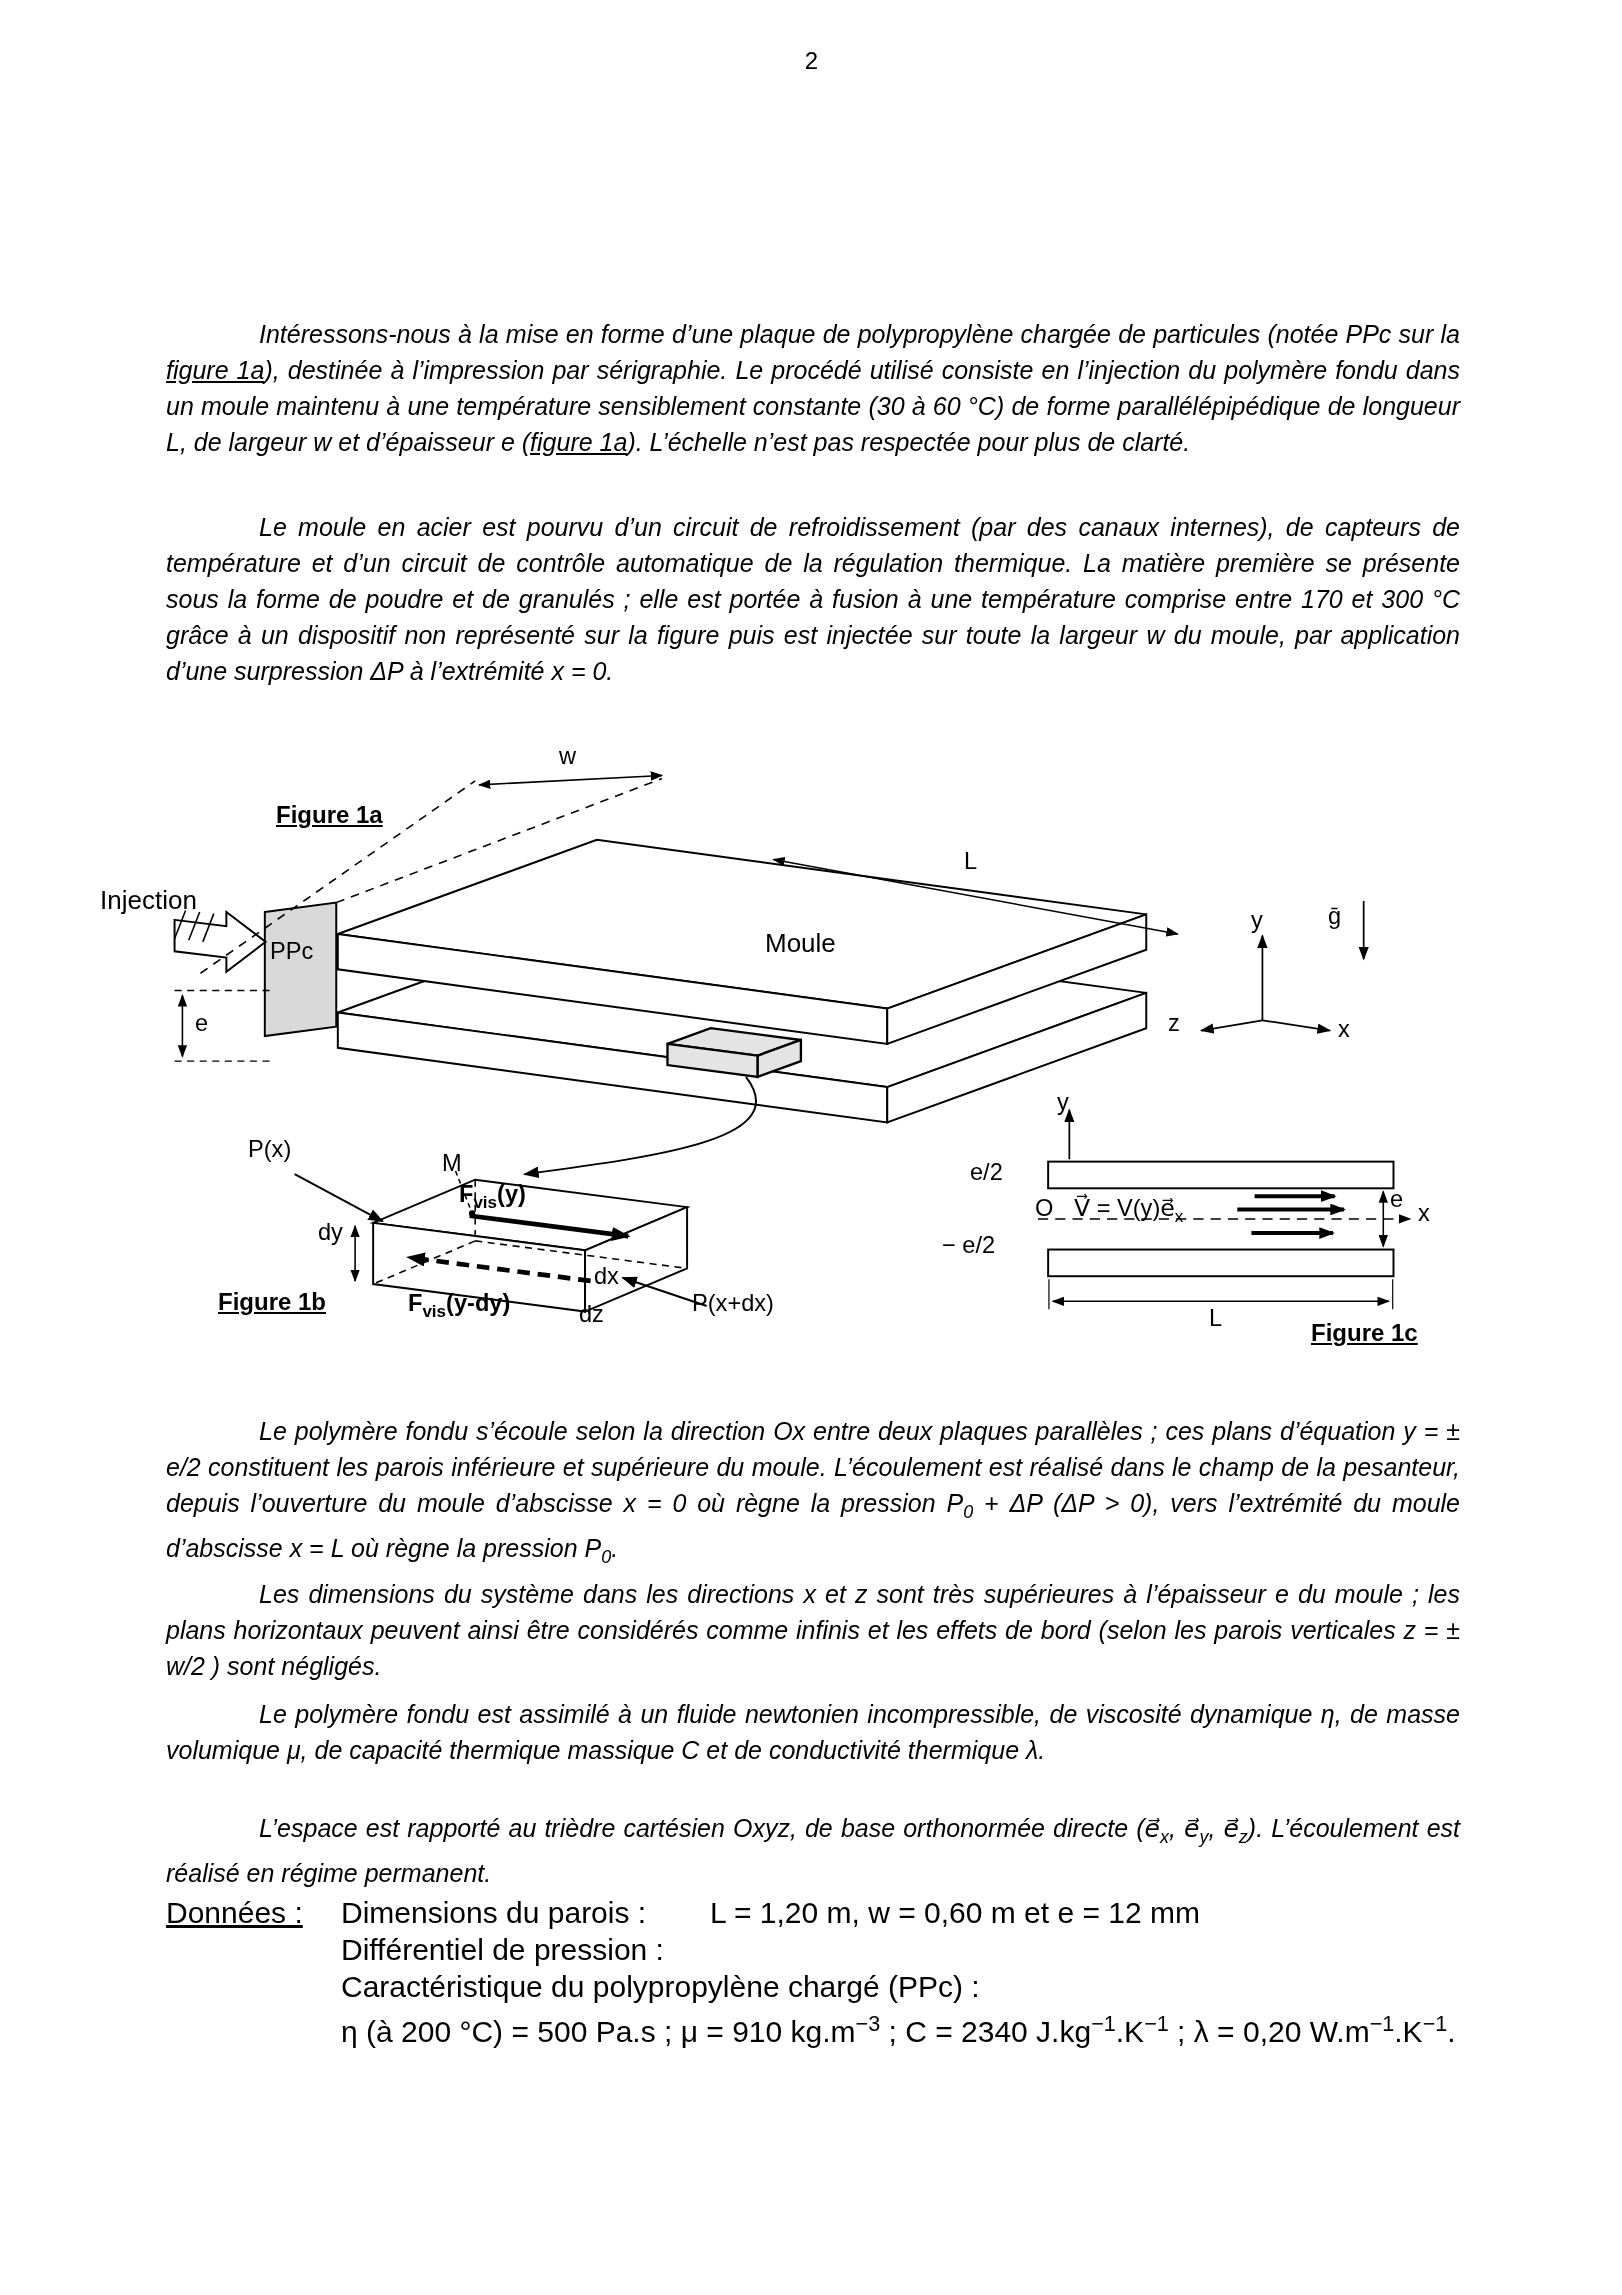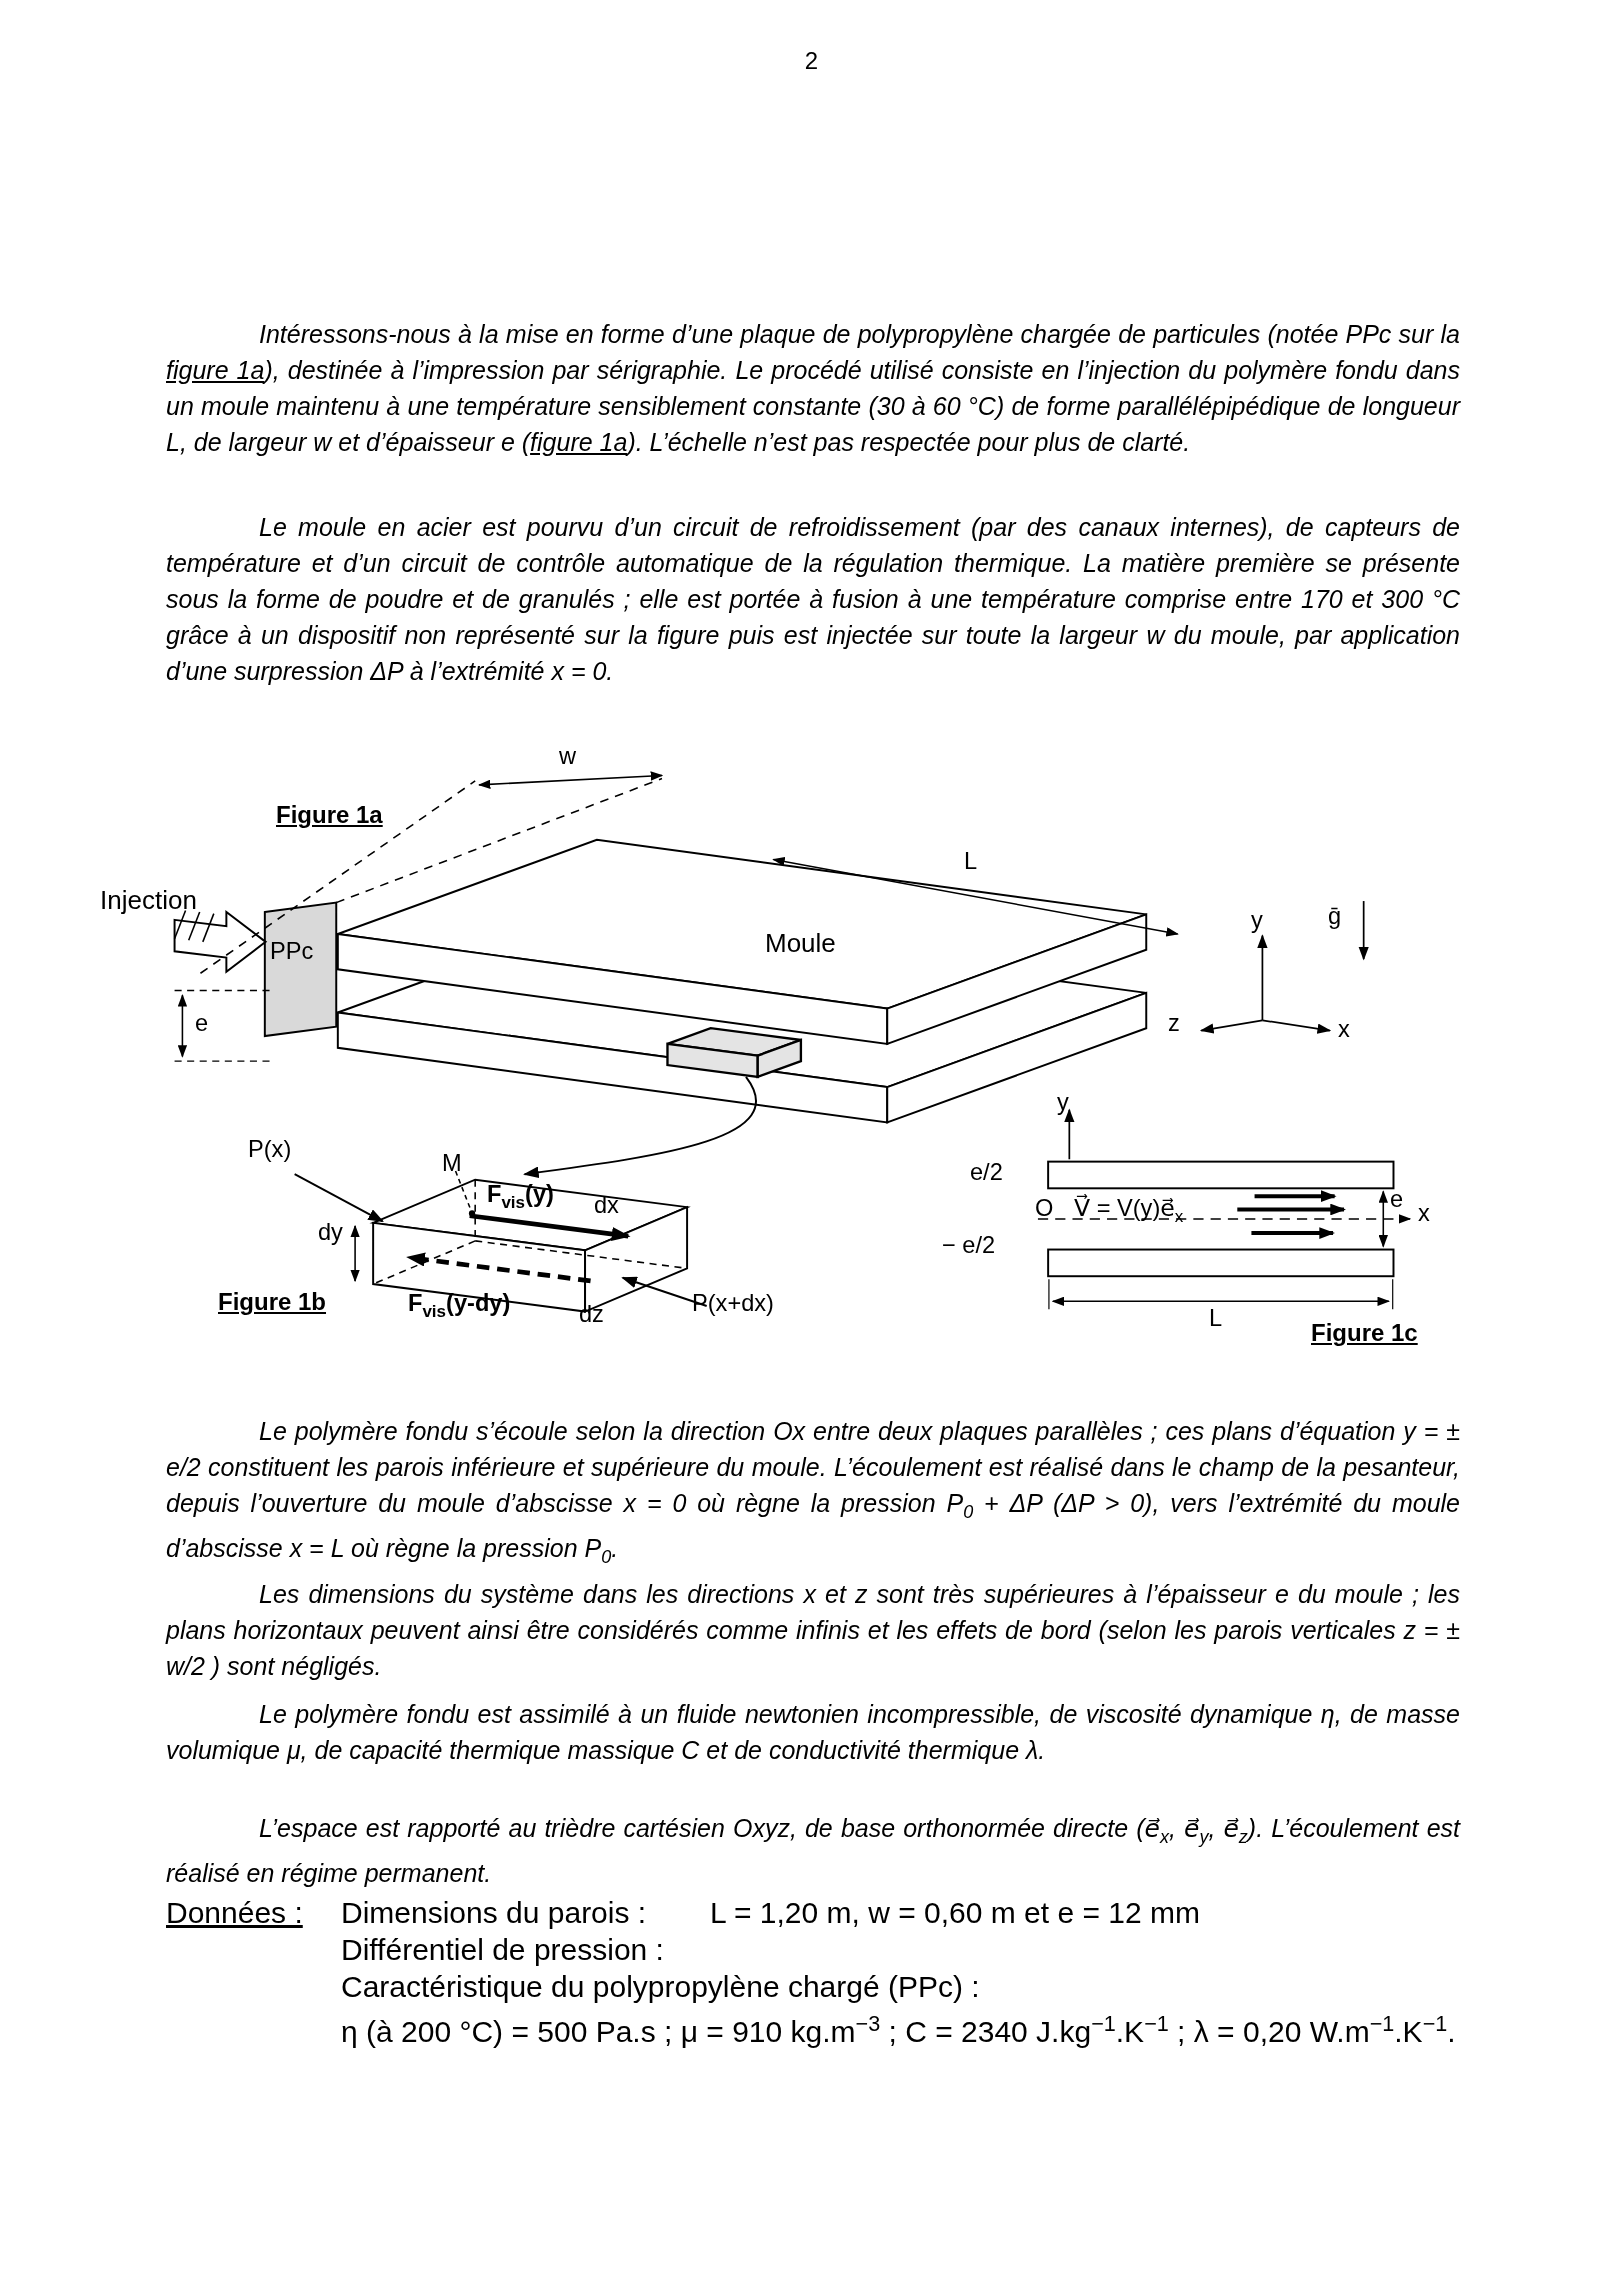--- a/index.html
+++ b/index.html
@@ -150,7 +150,7 @@
 
   <span class="flabel" style="left:248px;top:1137px">P(x)</span>
   <span class="flabel" style="left:442px;top:1151px">M</span>
-  <span class="flabel fbold" style="left:487px;top:1182px">F<span class="sb">vis</span>(y)</span>
+  <span class="flabel fbold" style="left:459px;top:1182px">F<span class="sb">vis</span>(y)</span>
   <span class="flabel" style="left:594px;top:1193px">dx</span>
   <span class="flabel" style="left:318px;top:1220px">dy</span>
   <span class="flabel fbold" style="left:408px;top:1291px">F<span class="sb">vis</span>(y-dy)</span>

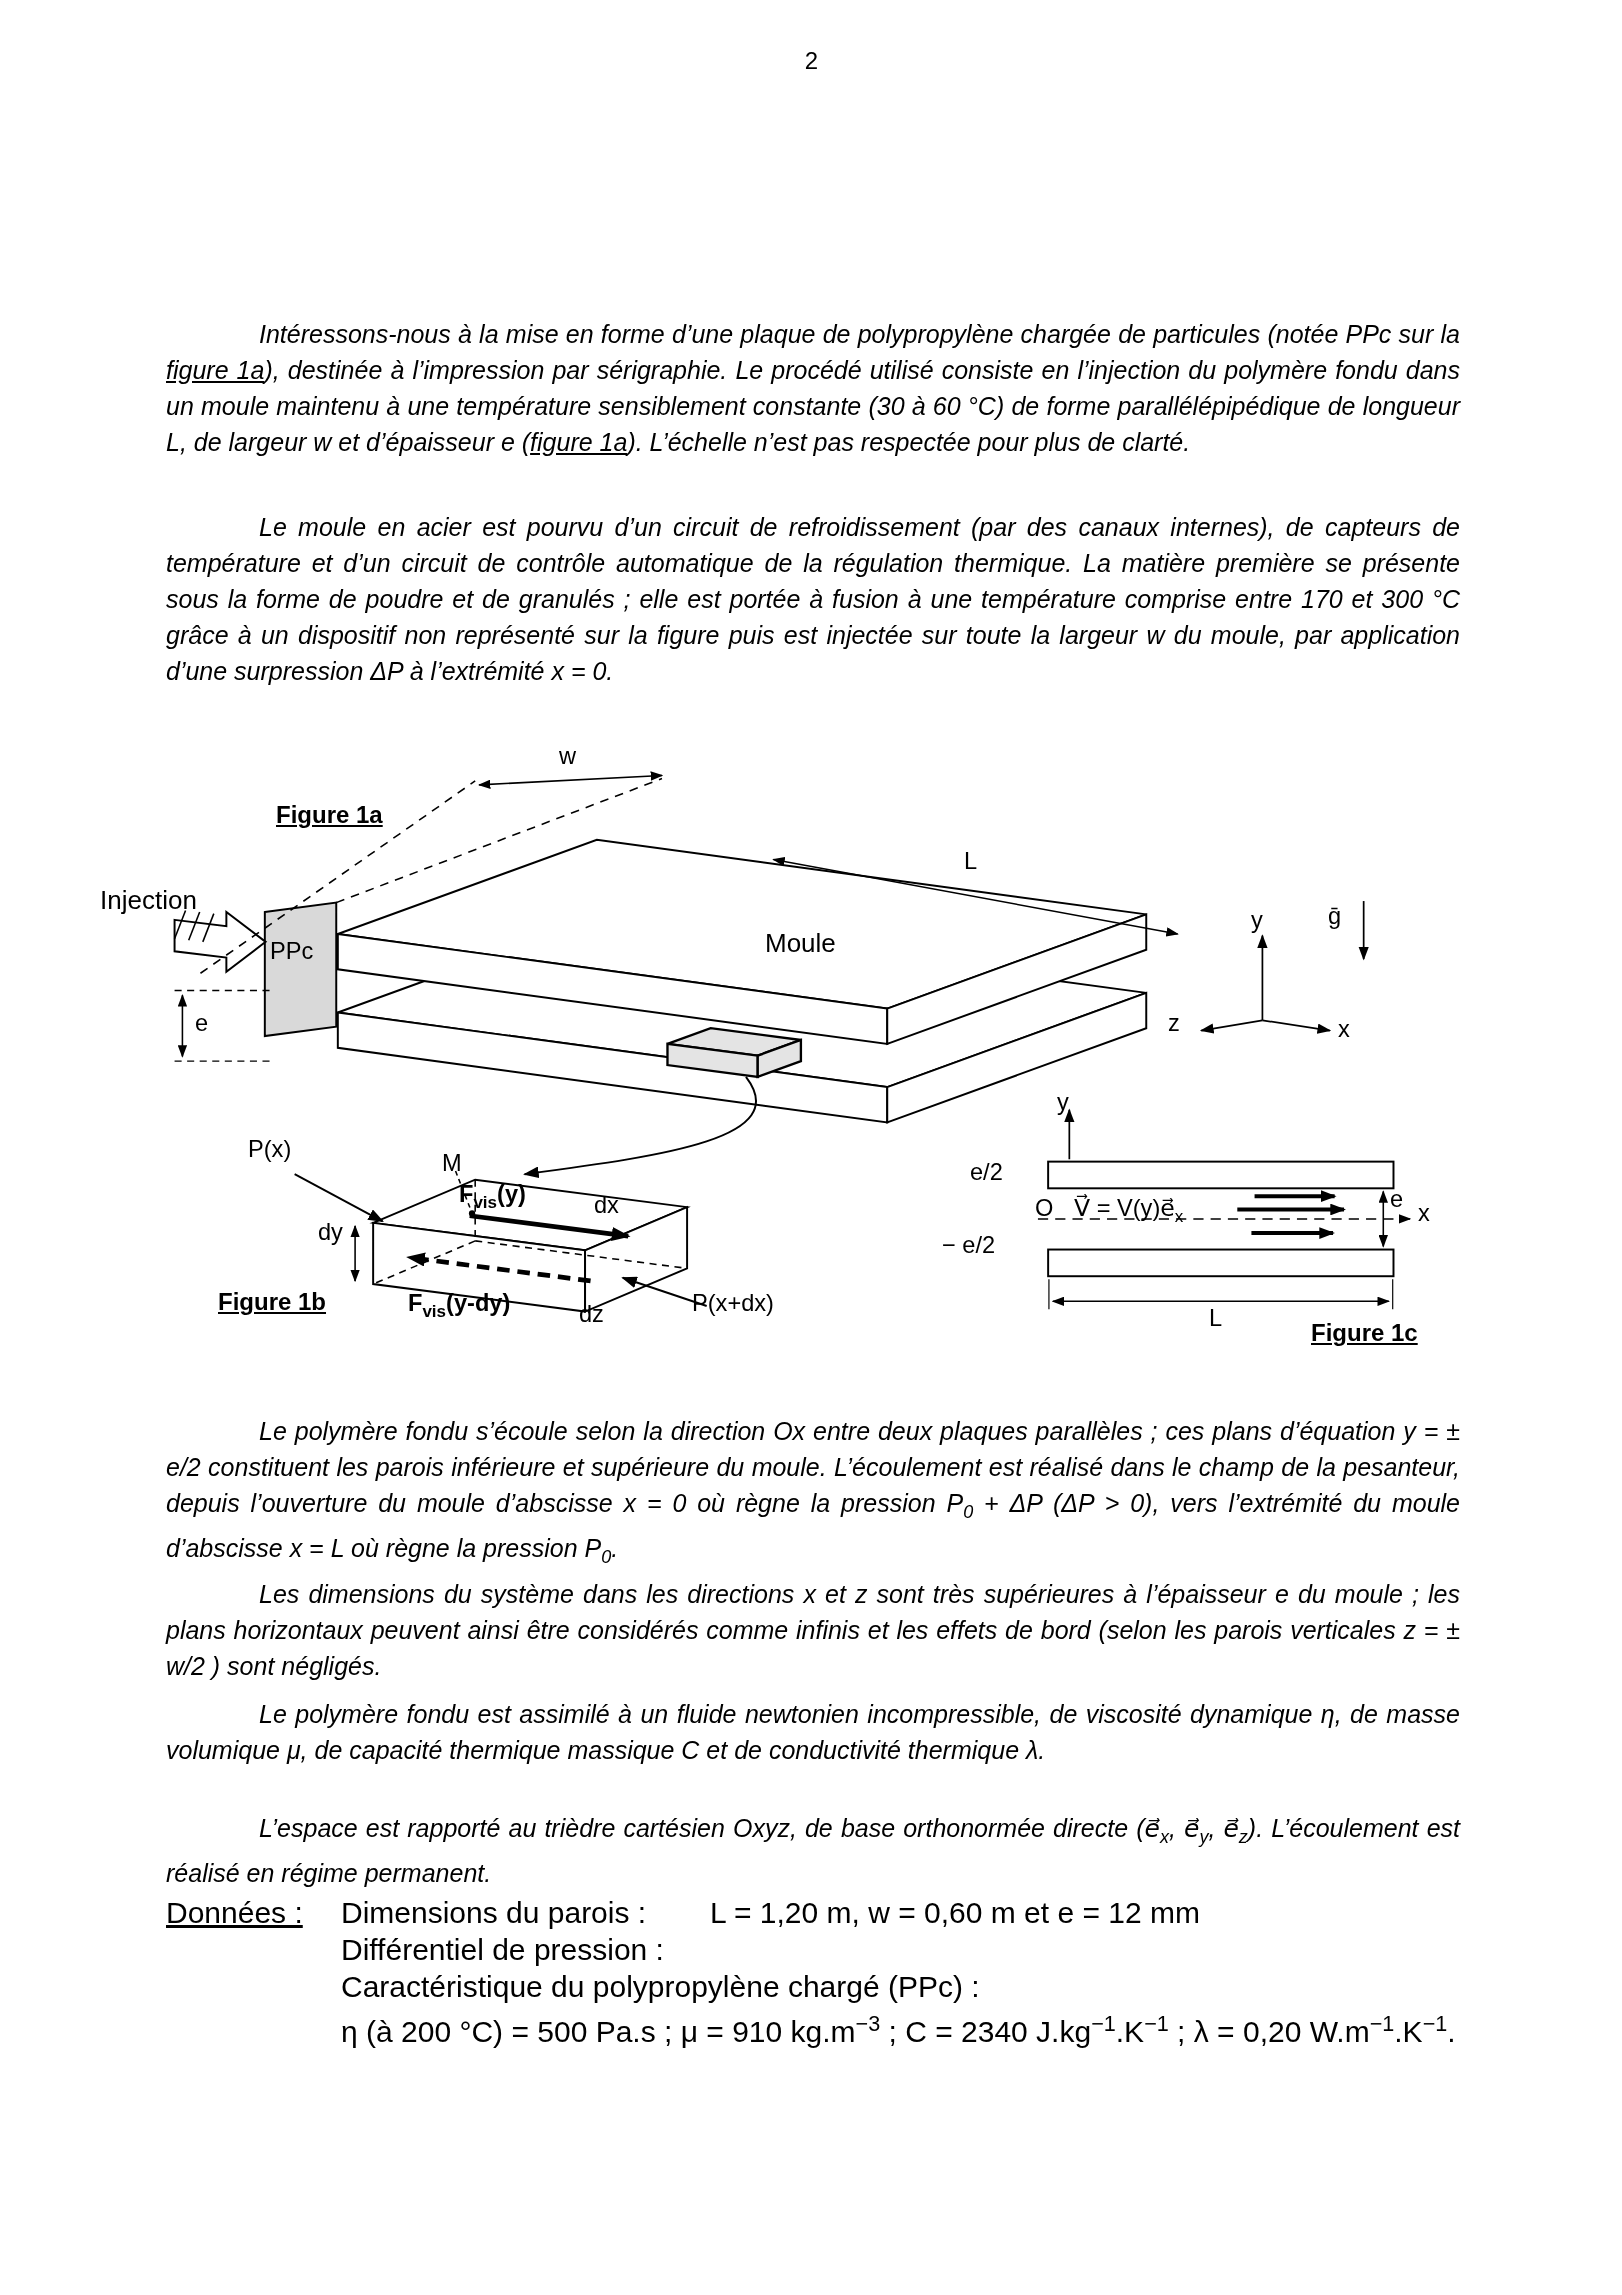--- a/index.html
+++ b/index.html
@@ -151,7 +151,7 @@
   <span class="flabel" style="left:248px;top:1137px">P(x)</span>
   <span class="flabel" style="left:442px;top:1151px">M</span>
   <span class="flabel fbold" style="left:459px;top:1182px">F<span class="sb">vis</span>(y)</span>
-  <span class="flabel" style="left:594px;top:1193px">dx</span>
+  <span class="flabel" style="left:594px;top:1264px">dx</span>
   <span class="flabel" style="left:318px;top:1220px">dy</span>
   <span class="flabel fbold" style="left:408px;top:1291px">F<span class="sb">vis</span>(y-dy)</span>
   <span class="flabel" style="left:579px;top:1302px">dz</span>

